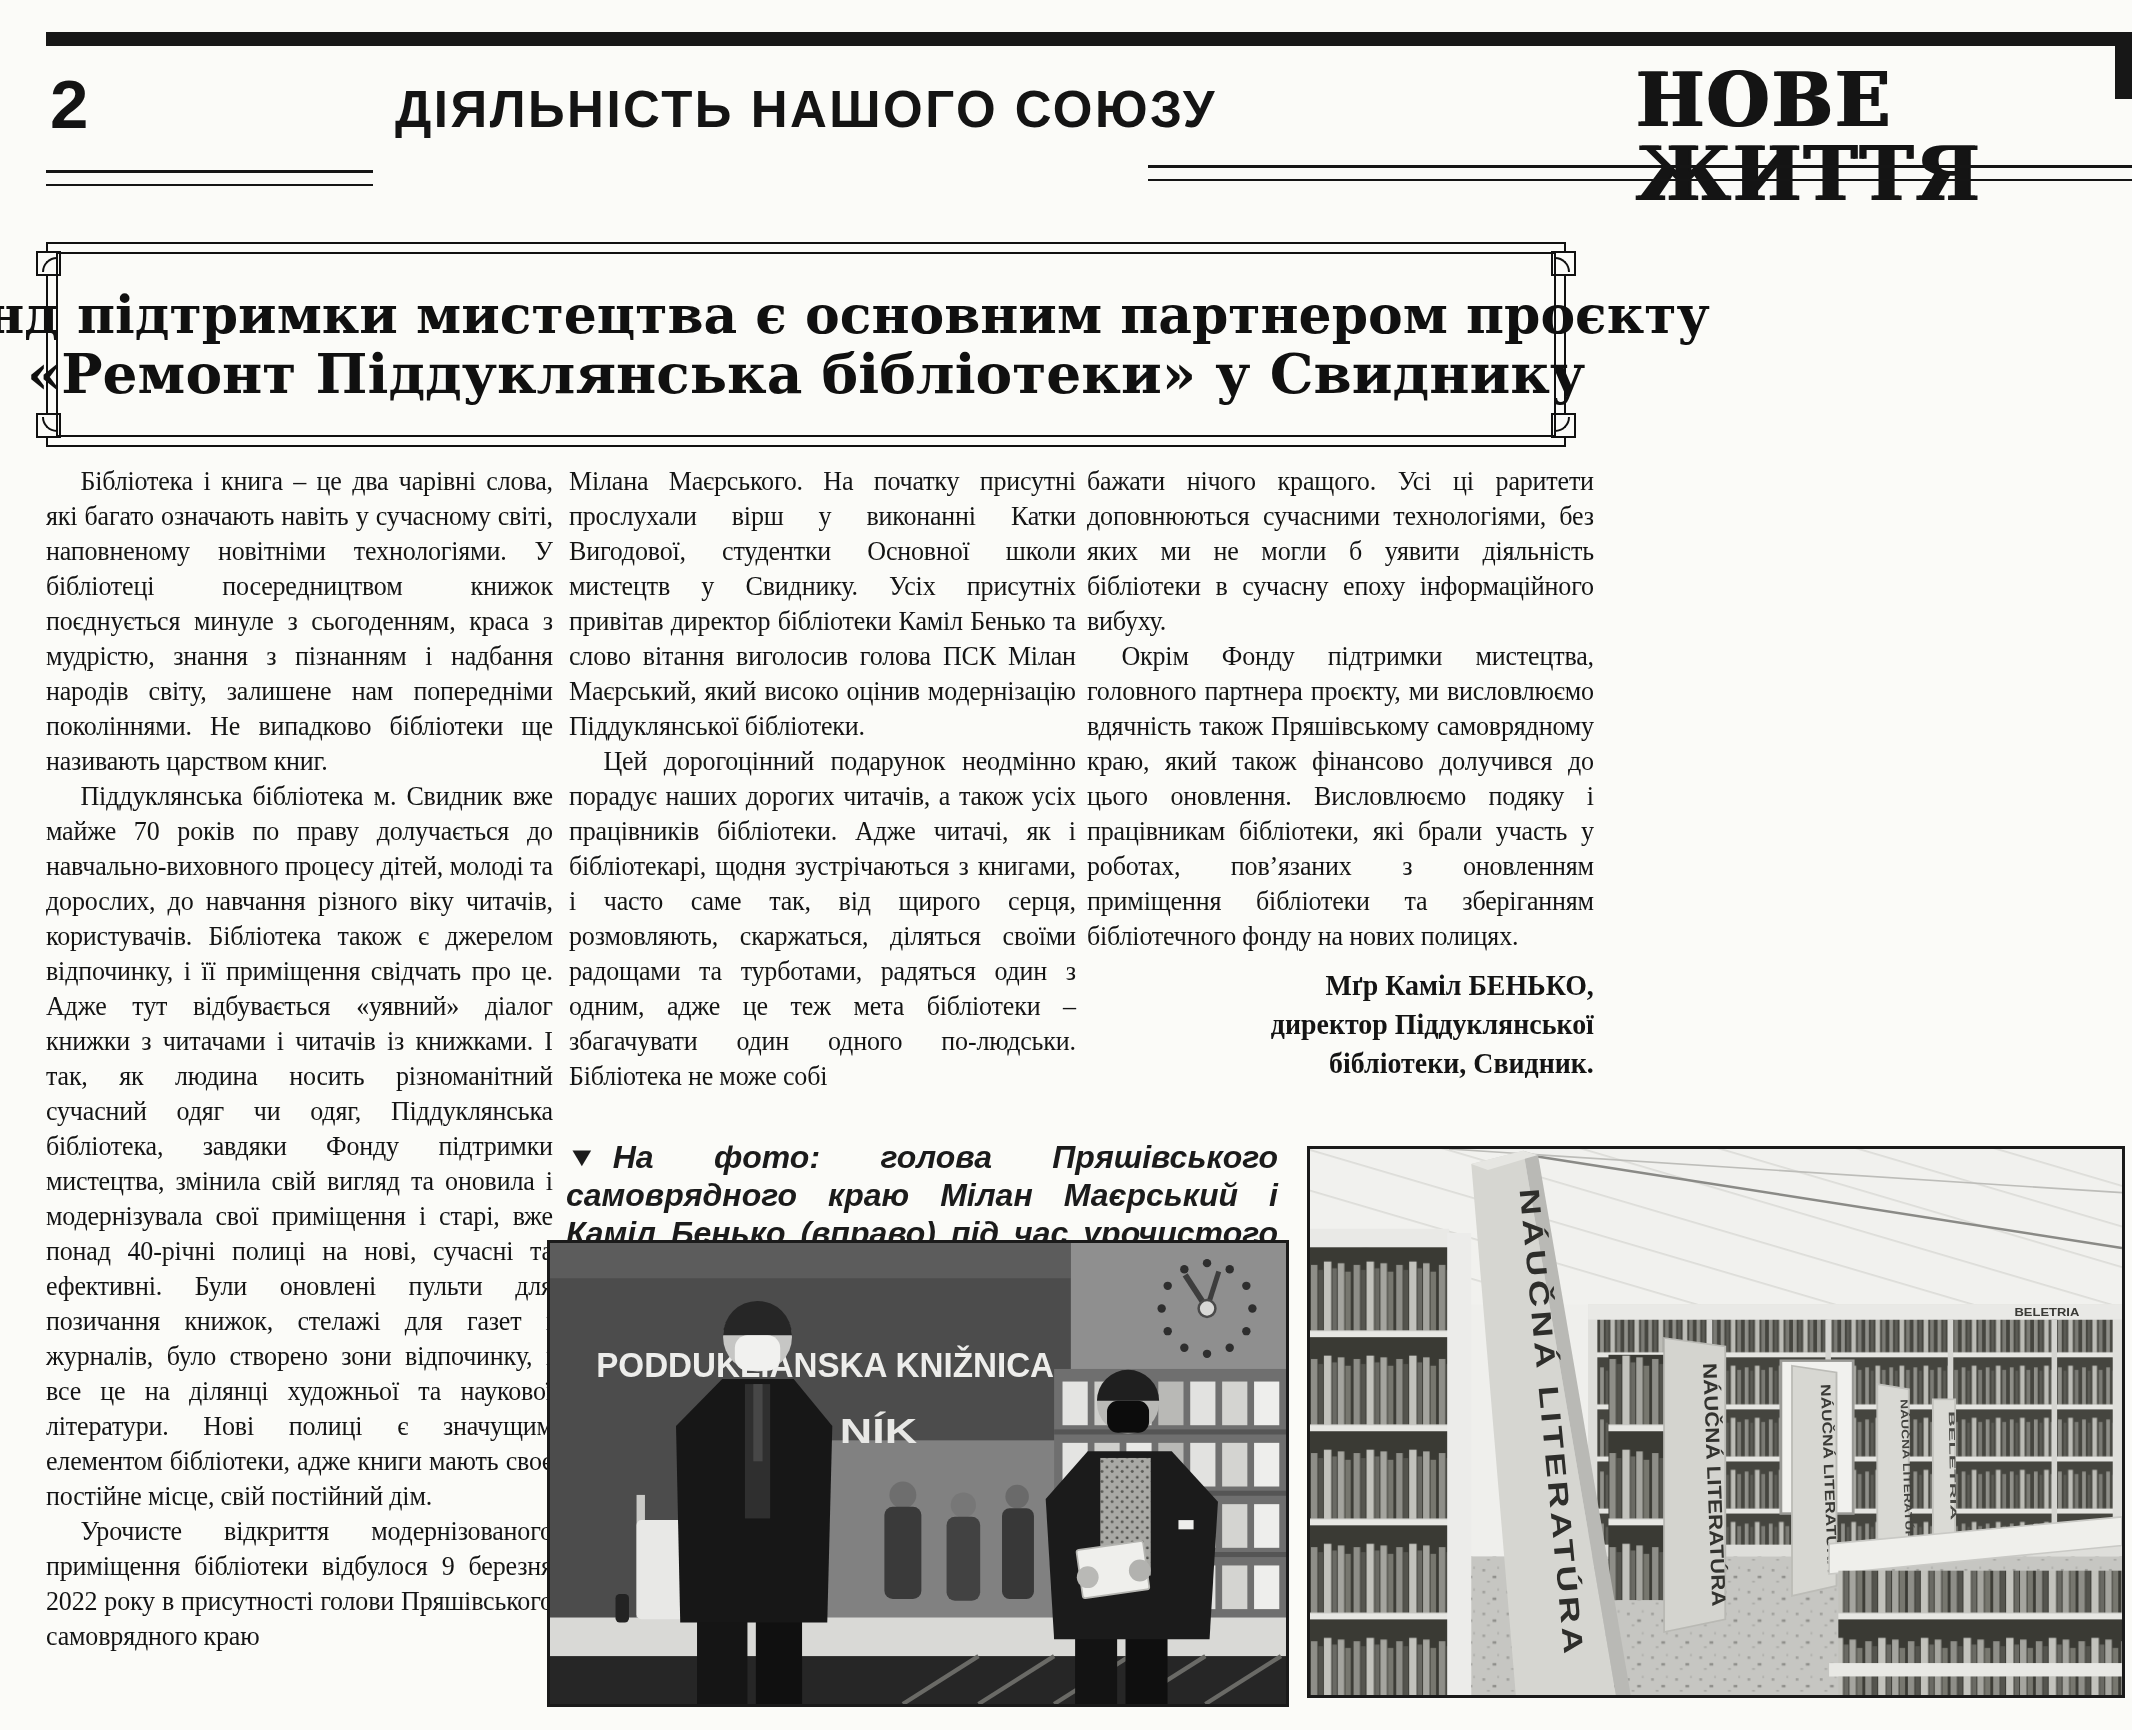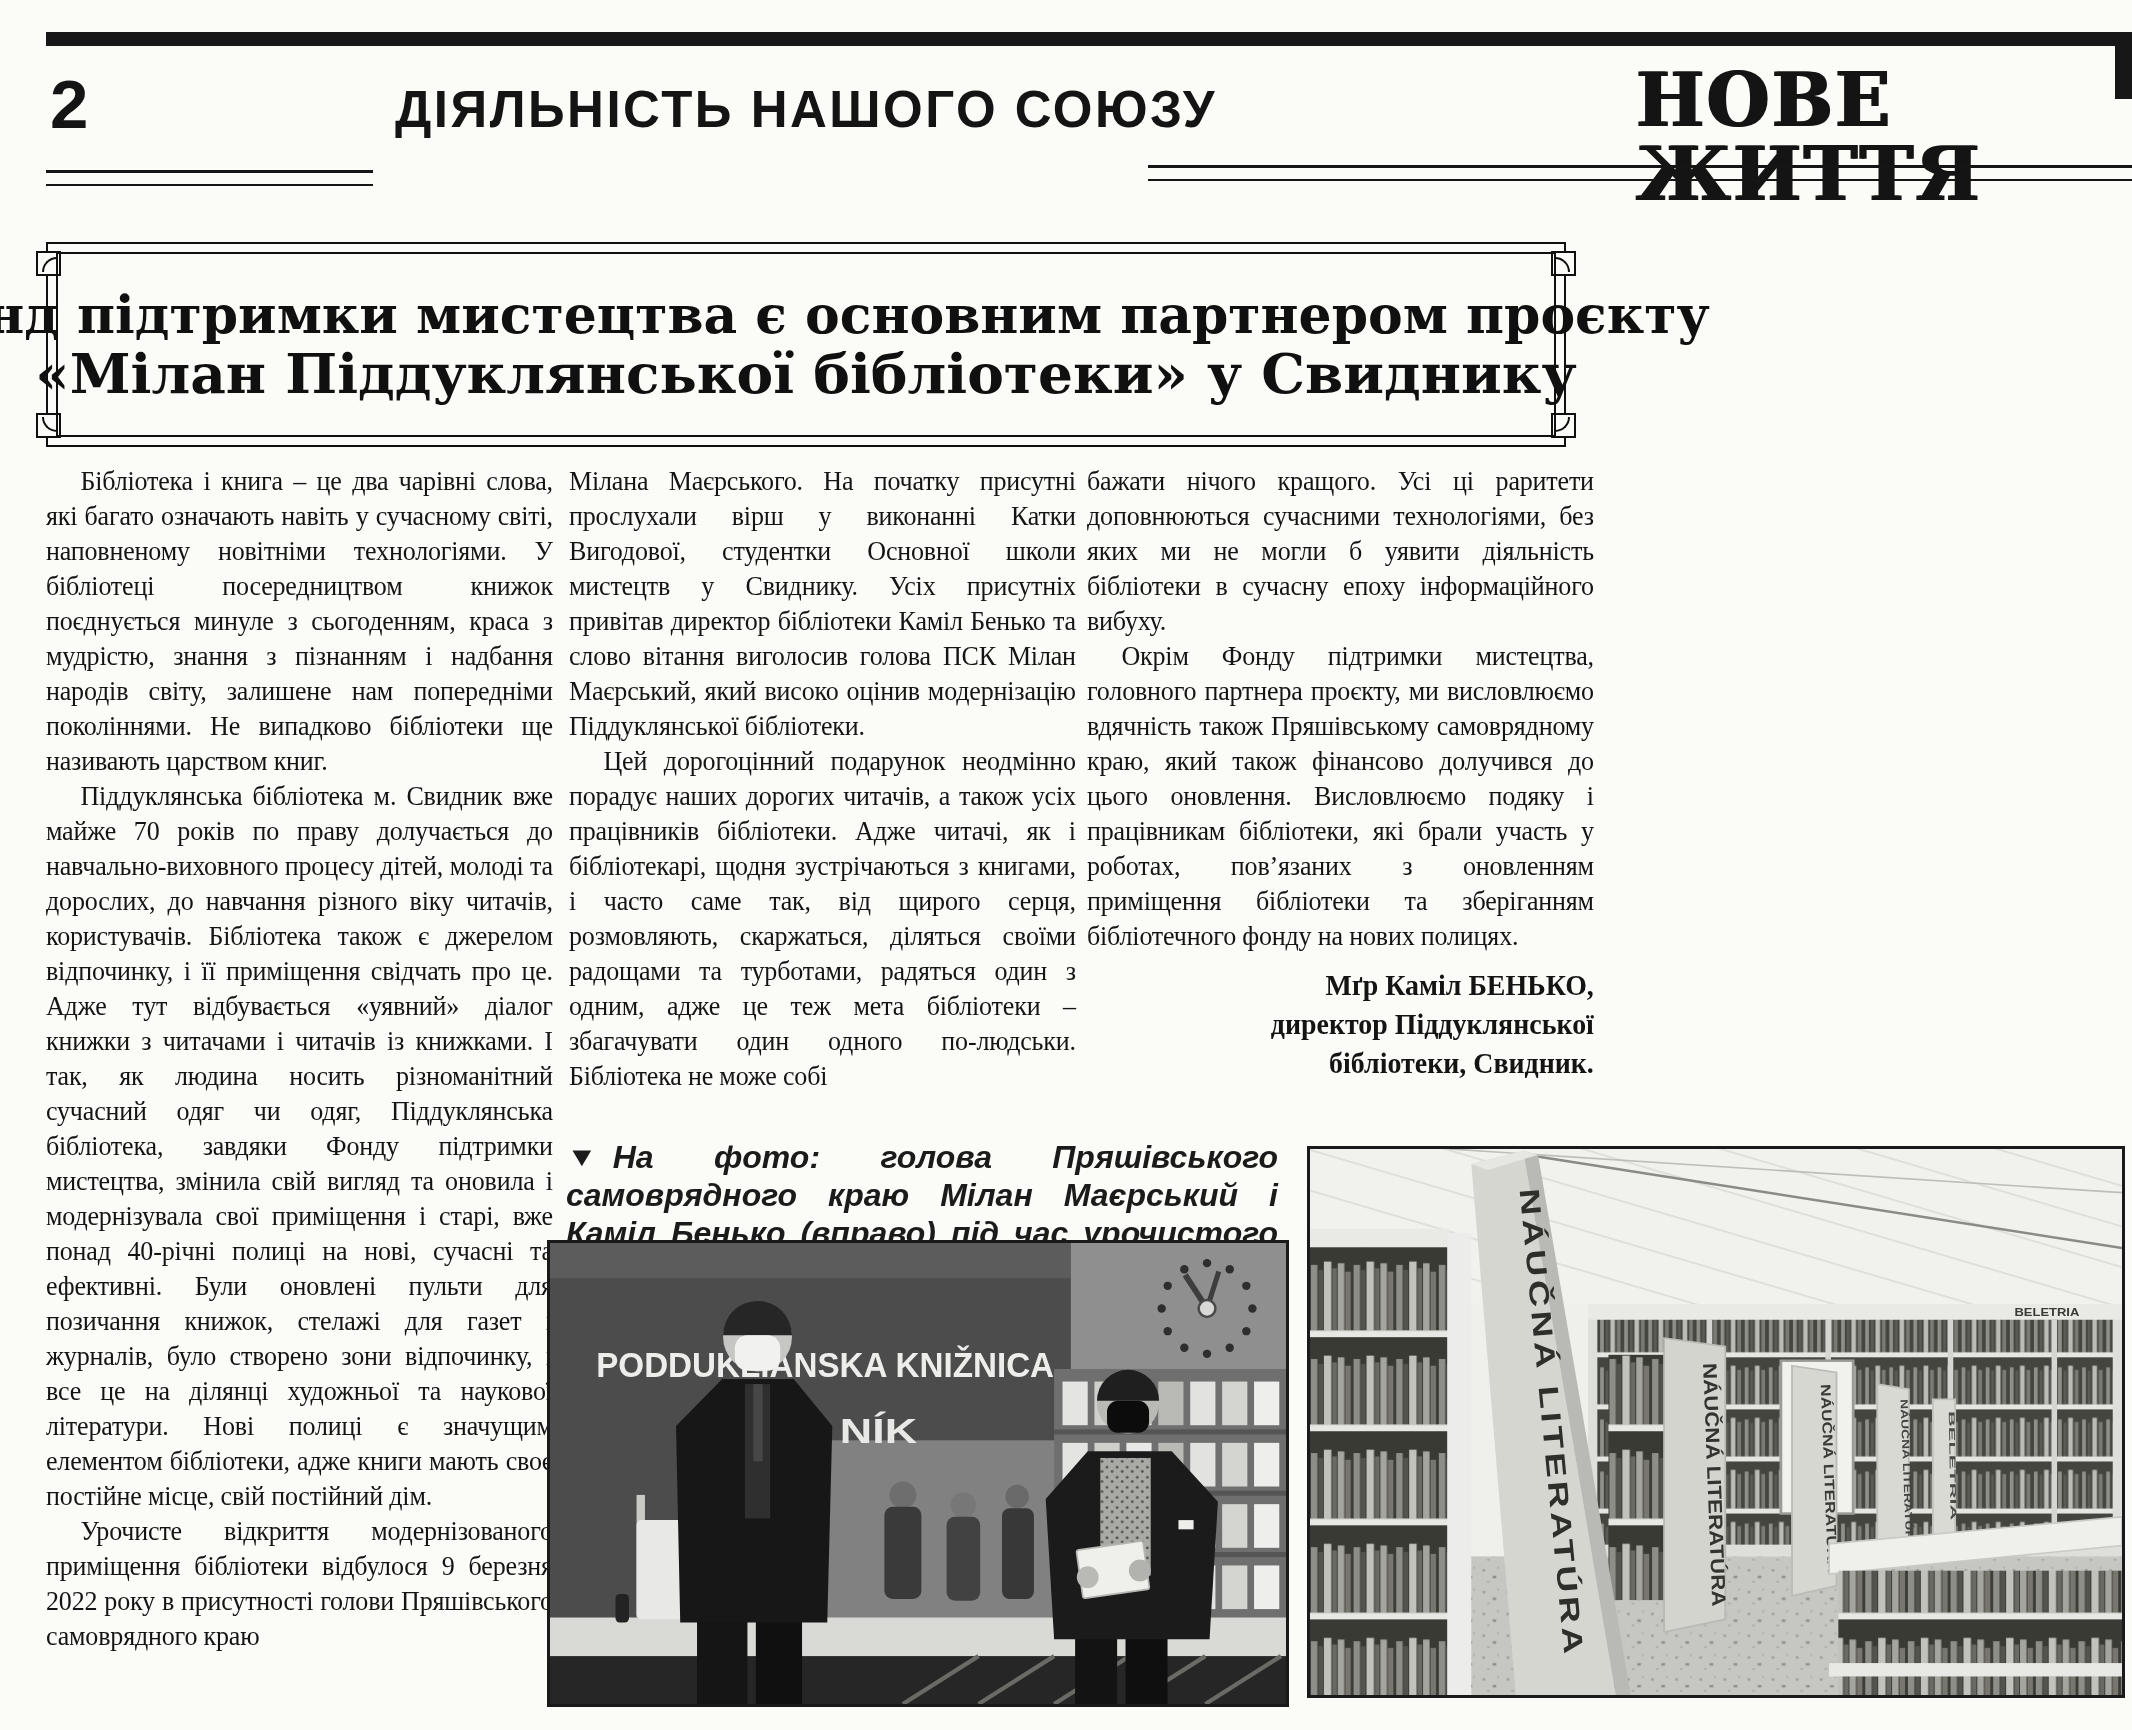--- a/index.html
+++ b/index.html
@@ -74,7 +74,7 @@
   <div class="corn br"></div>
   <div class="hbox-inner">
     <div class="hl hl1">Фонд підтримки мистецтва є основним партнером проєкту</div>
-    <div class="hl hl2">«Мілан Піддуклянської бібліотеки» у Свиднику</div>
+    <div class="hl hl2">«Ремонт Піддуклянська бібліотеки» у Свиднику</div>
   </div>
 </div>
 

